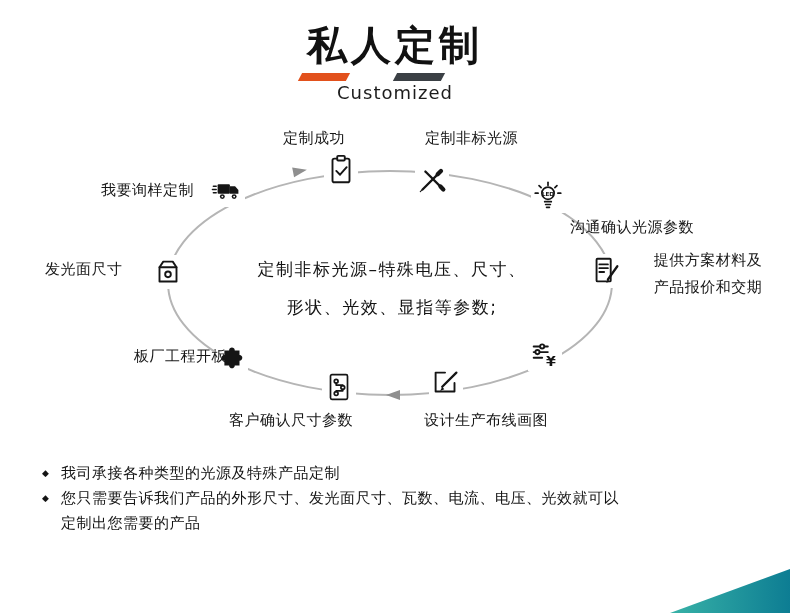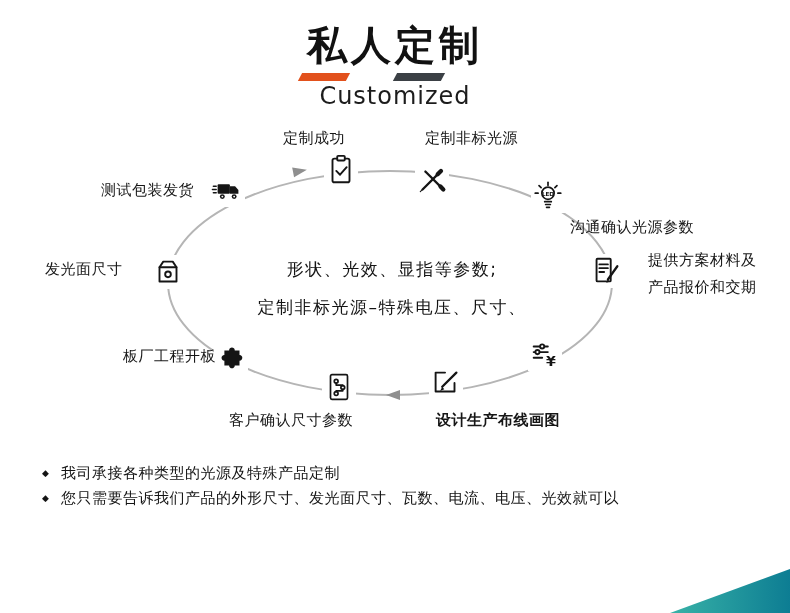--- a/index.html
+++ b/index.html
@@ -16,7 +16,7 @@
   .bar-dark   { left: 395px; background: #3b4045; }
   .subtitle {
     position: absolute; left: 0; top: 82px; width: 100%;
-    text-align: center; font-size: 24px; color: #1c1c1c; letter-spacing: 1px;
+    text-align: center; font-size: 18px; color: #1c1c1c; letter-spacing: 1px;
   }
 
   .ellipse-svg { position: absolute; left: 0; top: 0; }

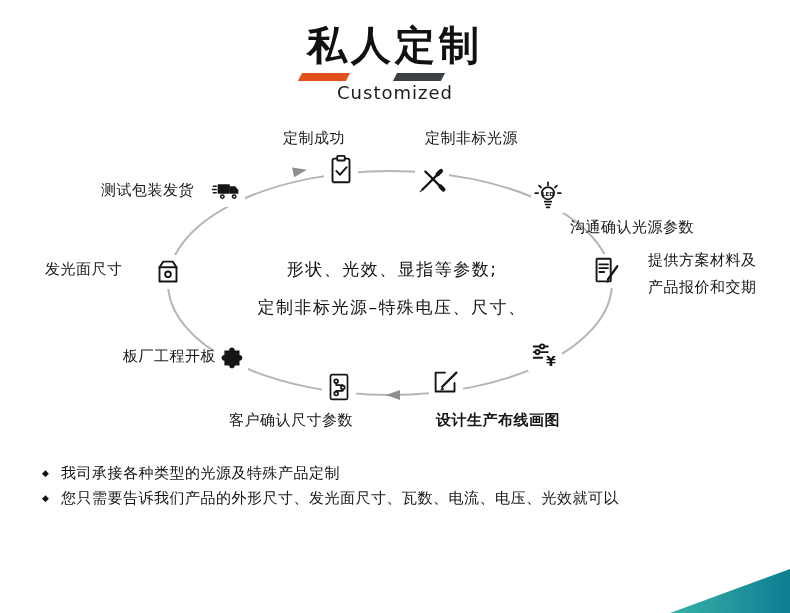--- a/index.html
+++ b/index.html
@@ -30,7 +30,7 @@
   }
   .icon-box svg { width: 34px; height: 34px; display: block; }
 
-  .node-label { position: absolute; font-size: 15px; color: #161616; white-space: nowrap; letter-spacing: 0.5px; }
+  .node-label { position: absolute; font-size: 15px; color: #161616; white-space: nowrap; letter-spacing: 0.5px; text-align: center; }
   .node-label.wrap { white-space: normal; width: 120px; line-height: 27px; }
 
   .notes { position: absolute; left: 42px; top: 461px; }

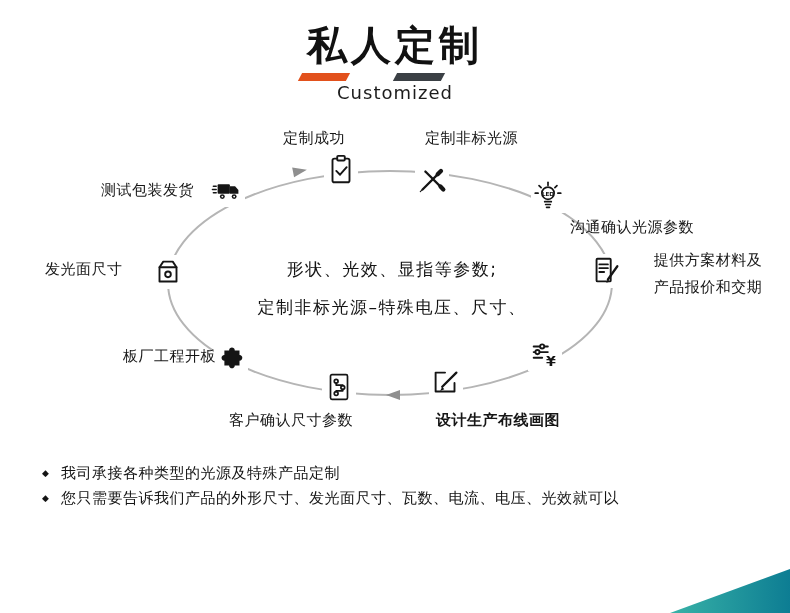--- a/index.html
+++ b/index.html
@@ -189,7 +189,7 @@
         <circle cx="24.5" cy="25" r="1" fill="#ffffff"></circle>
     </svg>
   </div>
-  <div class="node-label" style="left:101px; top:181px;">测试包装发货</div>
+  <div class="node-label" style="left:101px; top:181px;">我要询样定制</div>
 
   <div class="notes">
     <div class="note-row">

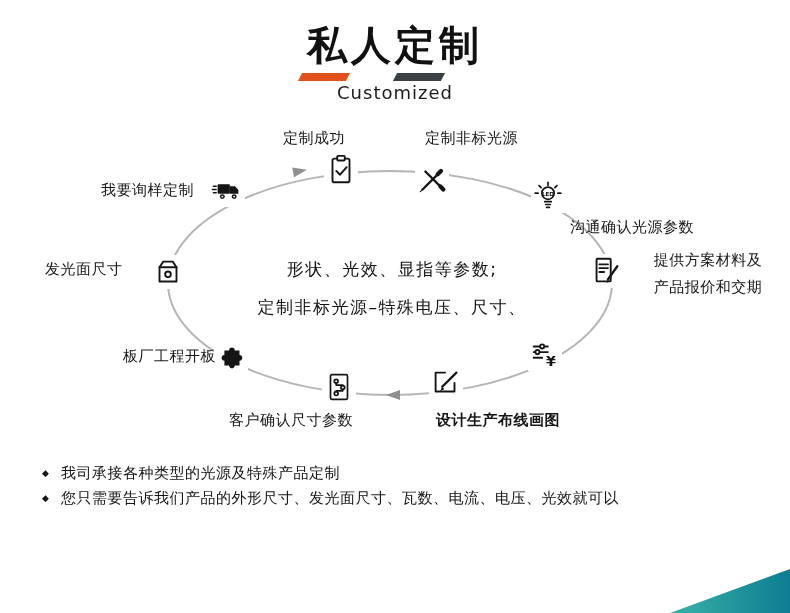--- a/index.html
+++ b/index.html
@@ -56,8 +56,8 @@
   </svg>
 
   <div class="center-text">
+    <div>定制非标光源–特殊电压、尺寸、</div>
     <div>形状、光效、显指等参数;</div>
-    <div>定制非标光源–特殊电压、尺寸、</div>
   </div>
 
   <div class="icon-box" style="left:324px; top:153px;">

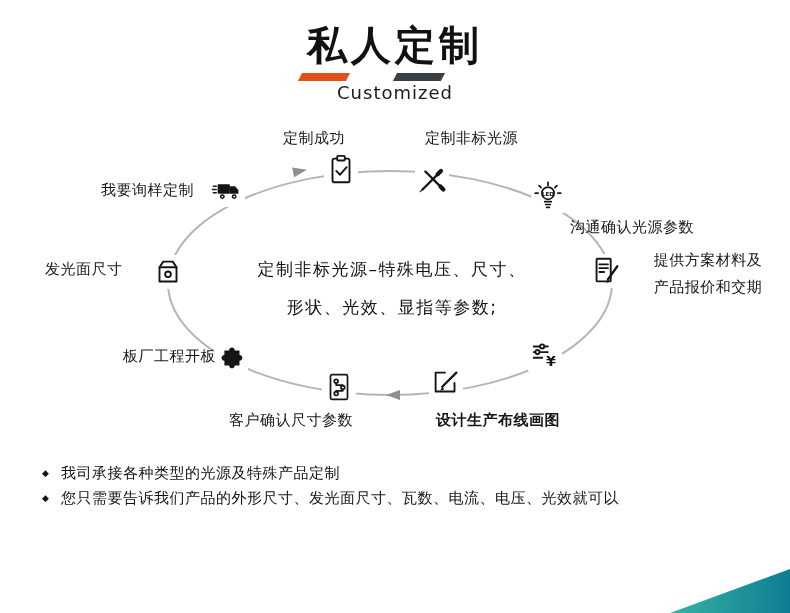--- a/index.html
+++ b/index.html
@@ -159,7 +159,7 @@
       <path d="M11,11 h5 c0,-4 6,-4 6,0 h5 v5 c4,0 4,6 0,6 v5 h-5 c0,4 -6,4 -6,0 h-5 v-5 c-4,0 -4,-6 0,-6 z" fill="#151515"></path>
     </svg>
   </div>
-  <div class="node-label" style="left:123px; top:347px;">板厂工程开板</div>
+  <div class="node-label" style="left:134px; top:347px;">板厂工程开板</div>
 
   <div class="icon-box" style="left:151px; top:255px;">
     <svg viewBox="0 0 36 36">

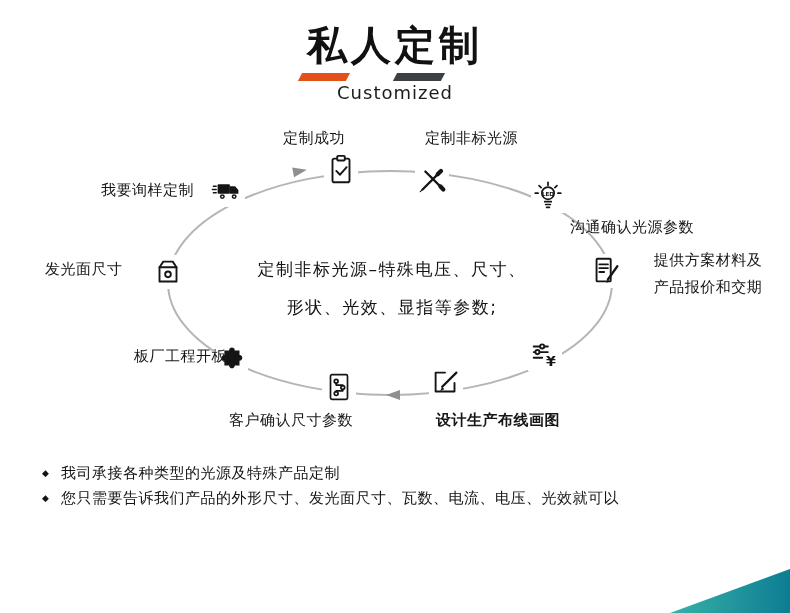--- a/index.html
+++ b/index.html
@@ -138,7 +138,7 @@
     </g>
       </svg>
   </div>
-  <div class="node-label" style="left:436px; top:411px;font-weight:bold;">设计生产布线画图</div>
+  <div class="node-label" style="left:424px; top:411px;">设计生产布线画图</div>
 
   <div class="icon-box" style="left:322px; top:370px;">
     <svg viewBox="0 0 36 36">

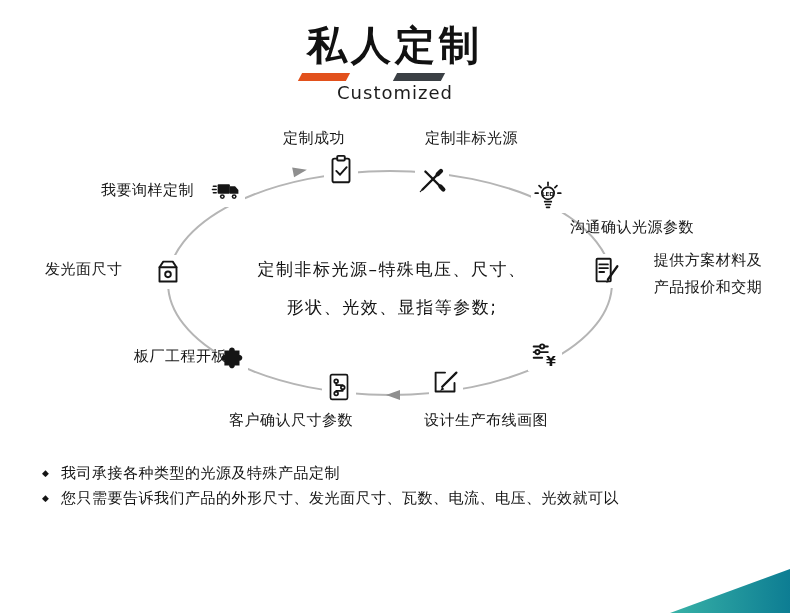--- a/index.html
+++ b/index.html
@@ -200,6 +200,10 @@
       <span class="note-bullet">◆</span>
       <span>您只需要告诉我们产品的外形尺寸、发光面尺寸、瓦数、电流、电压、光效就可以</span>
     </div>
+    <div class="note-row">
+      <span class="note-bullet"></span>
+      <span>定制出您需要的产品</span>
+    </div>
   </div>
 
   <svg class="corner-svg" width="120" height="46" aria-hidden="true">

